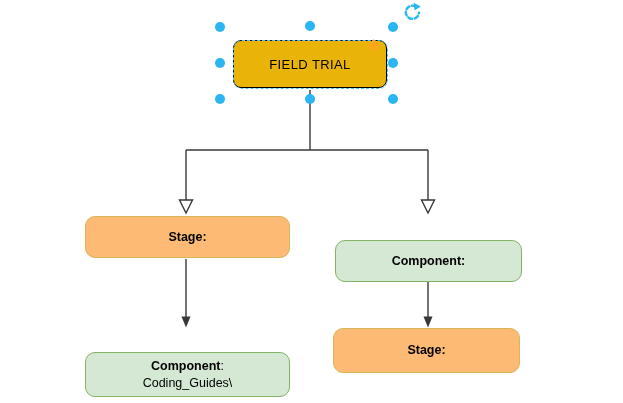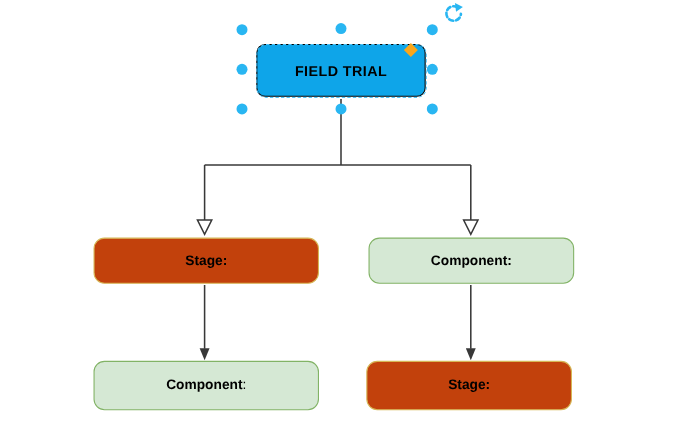--- a/index.html
+++ b/index.html
@@ -23,14 +23,14 @@
     left: 233px; top: 40px;
     width: 154px; height: 48px;
     box-sizing: border-box;
-    background: #0ea5e9;
+    background: #eab308;
     border: 1.5px solid #000000;
     border-radius: 8px;
     display: flex;
     align-items: center;
     justify-content: center;
     font-size: 13px;
-    font-weight: bold;
+    font-weight: normal;
     letter-spacing: 0.4px;
     color: #000000;
     cursor: move;

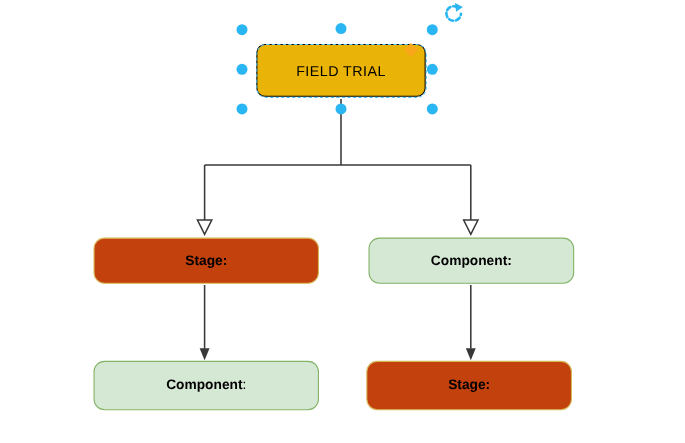--- a/index.html
+++ b/index.html
@@ -90,7 +90,7 @@
   .node .title-line { white-space: nowrap; }
   .node .title-bold { font-weight: bold; }
   .node .subtitle { font-weight: normal; white-space: nowrap; }
-  .node-yellow { background: #c2410c; border: 1.5px solid #D6B656; }
+  .node-yellow { background: #fdba74; border: 1.5px solid #D6B656; }
   .node-green  { background: #D5E8D4; border: 1.5px solid #82B366; }
   .pos-n0 { left: 85px;  top: 216px; width: 205px; height: 42px; }
   .pos-n1 { left: 335px; top: 216px; width: 187px; height: 42px; }

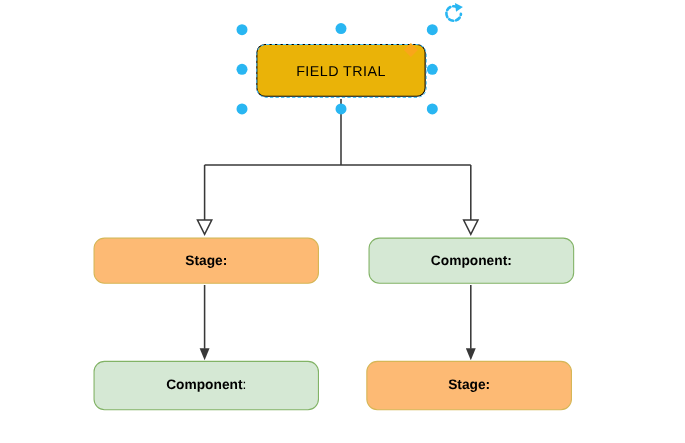--- a/index.html
+++ b/index.html
@@ -91,7 +91,7 @@
   .node .title-bold { font-weight: bold; }
   .node .subtitle { font-weight: normal; white-space: nowrap; }
   .node-yellow { background: #fdba74; border: 1.5px solid #D6B656; }
-  .node-green  { background: #D5E8D4; border: 1.5px solid #82B366; }
+  .node-green  { background: #D5E8D4; border: 1.5px solid #82B366; margin-top: 24px; }
   .pos-n0 { left: 85px;  top: 216px; width: 205px; height: 42px; }
   .pos-n1 { left: 335px; top: 216px; width: 187px; height: 42px; }
   .pos-n2 { left: 85px;  top: 328px; width: 205px; height: 45px; }

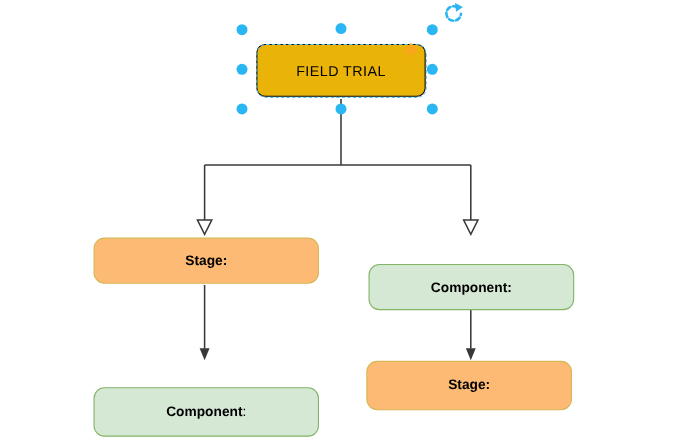--- a/index.html
+++ b/index.html
@@ -152,6 +152,7 @@
 
   <div class="node node-green pos-n2">
     <div class="title-line"><span class="title-bold">Component</span><span>:</span></div>
+    <div class="subtitle">Coding_Guides\</div>
   </div>
 
   <div class="node node-yellow pos-n3">

